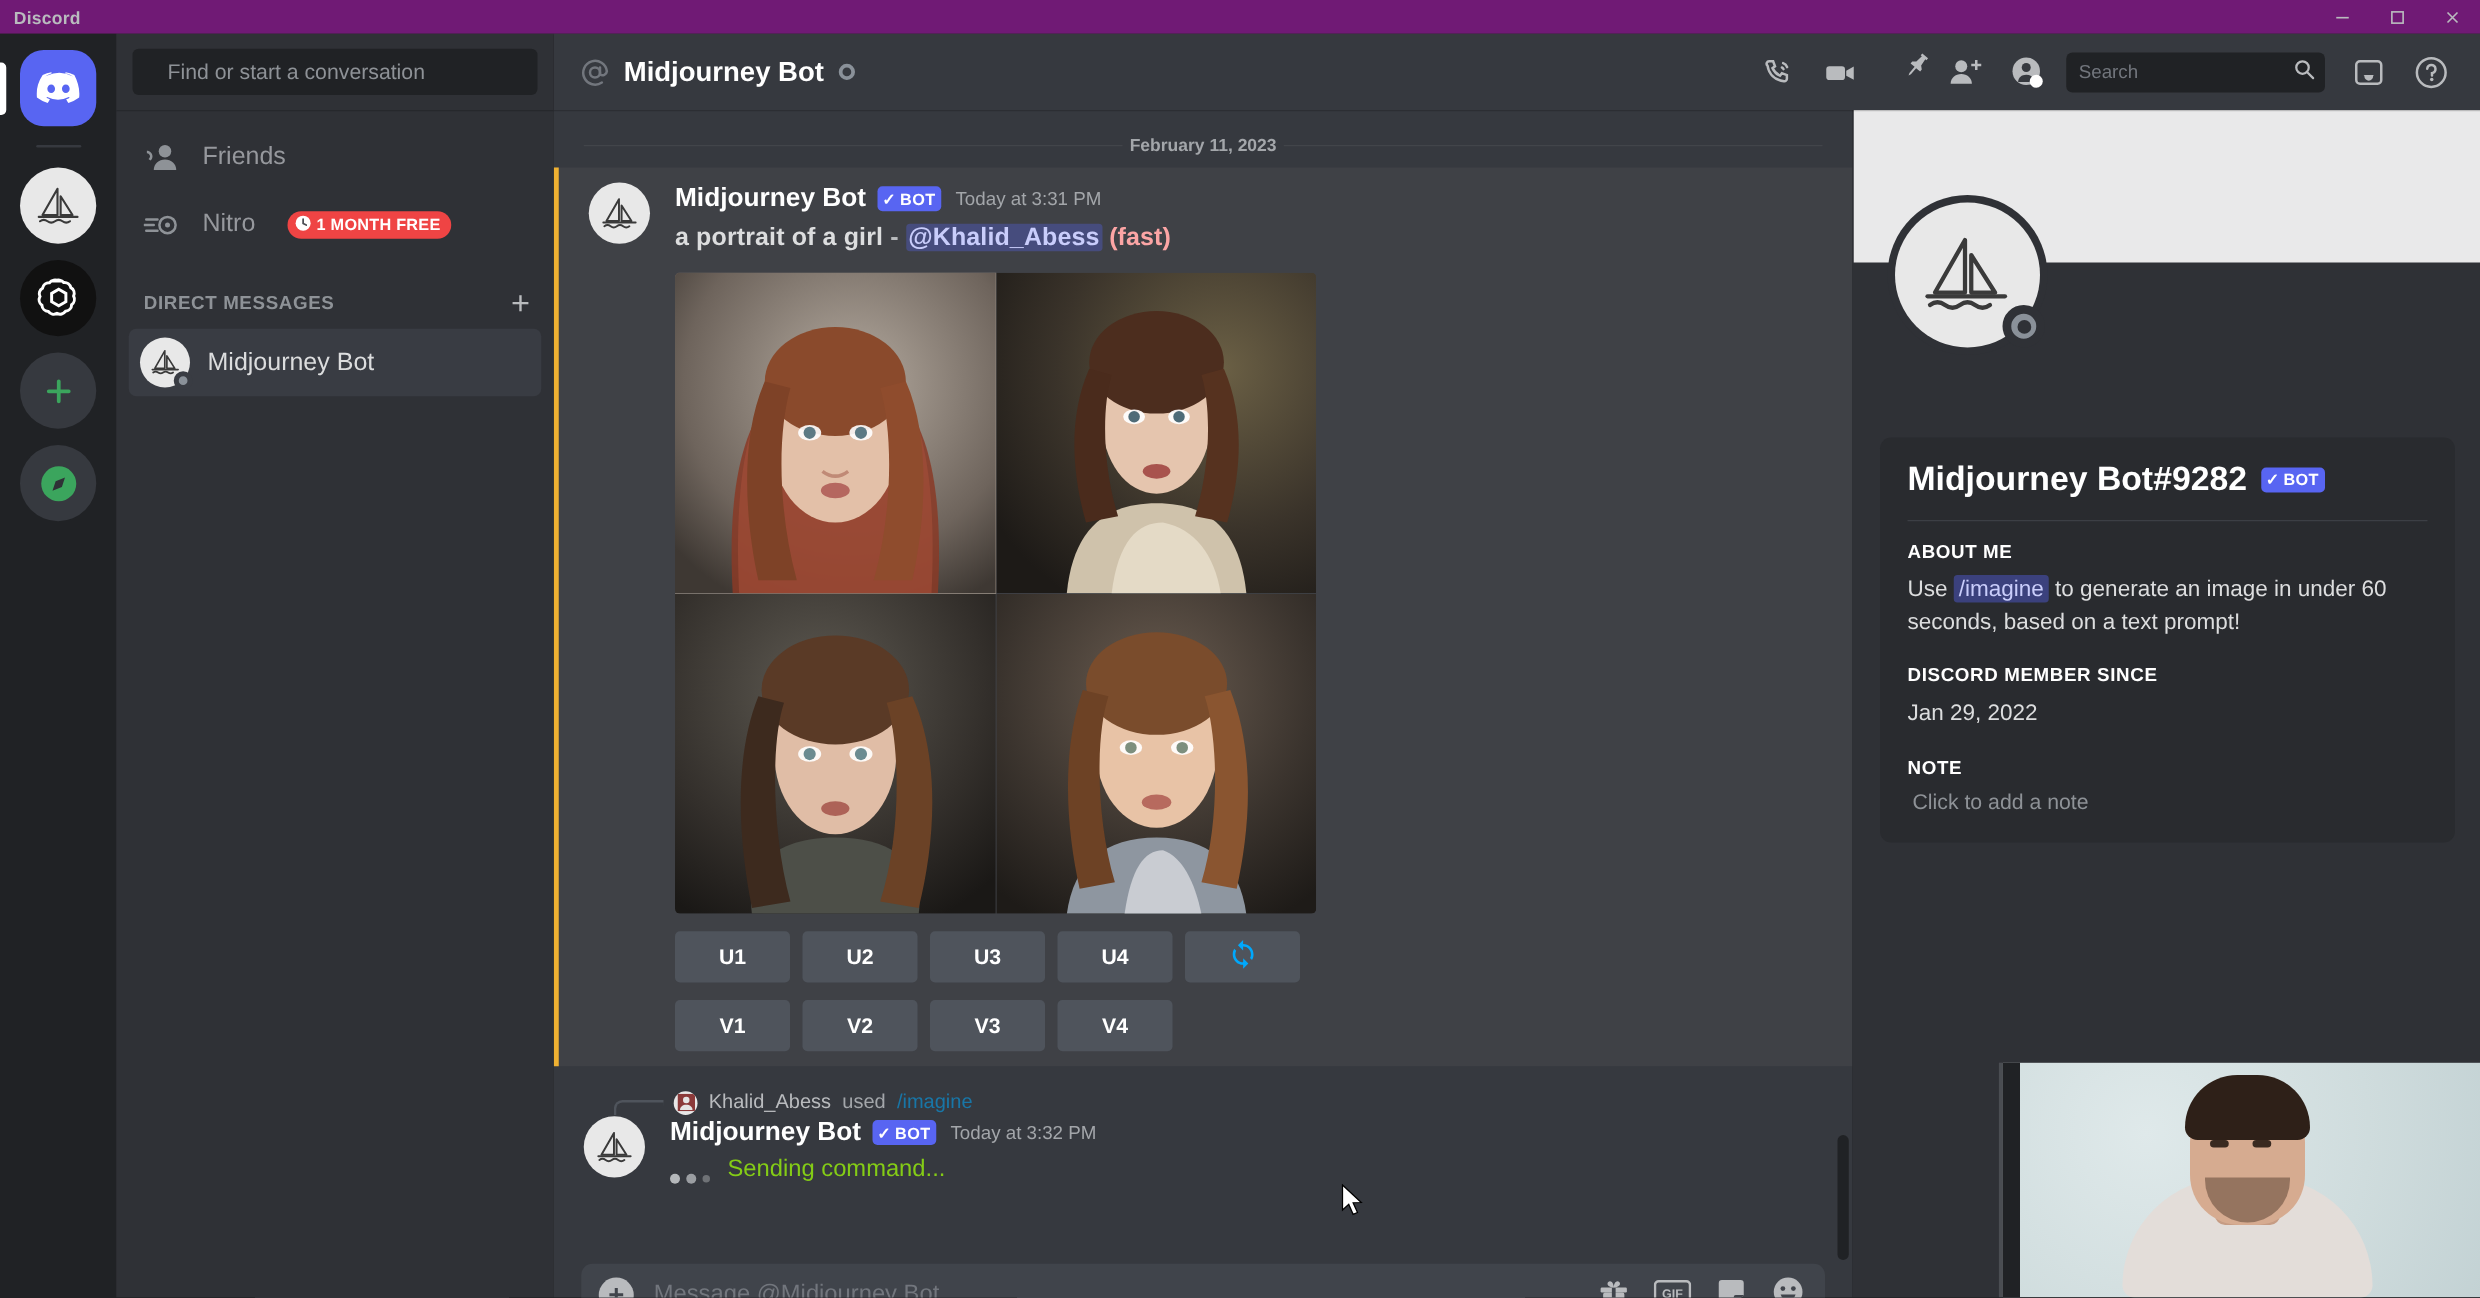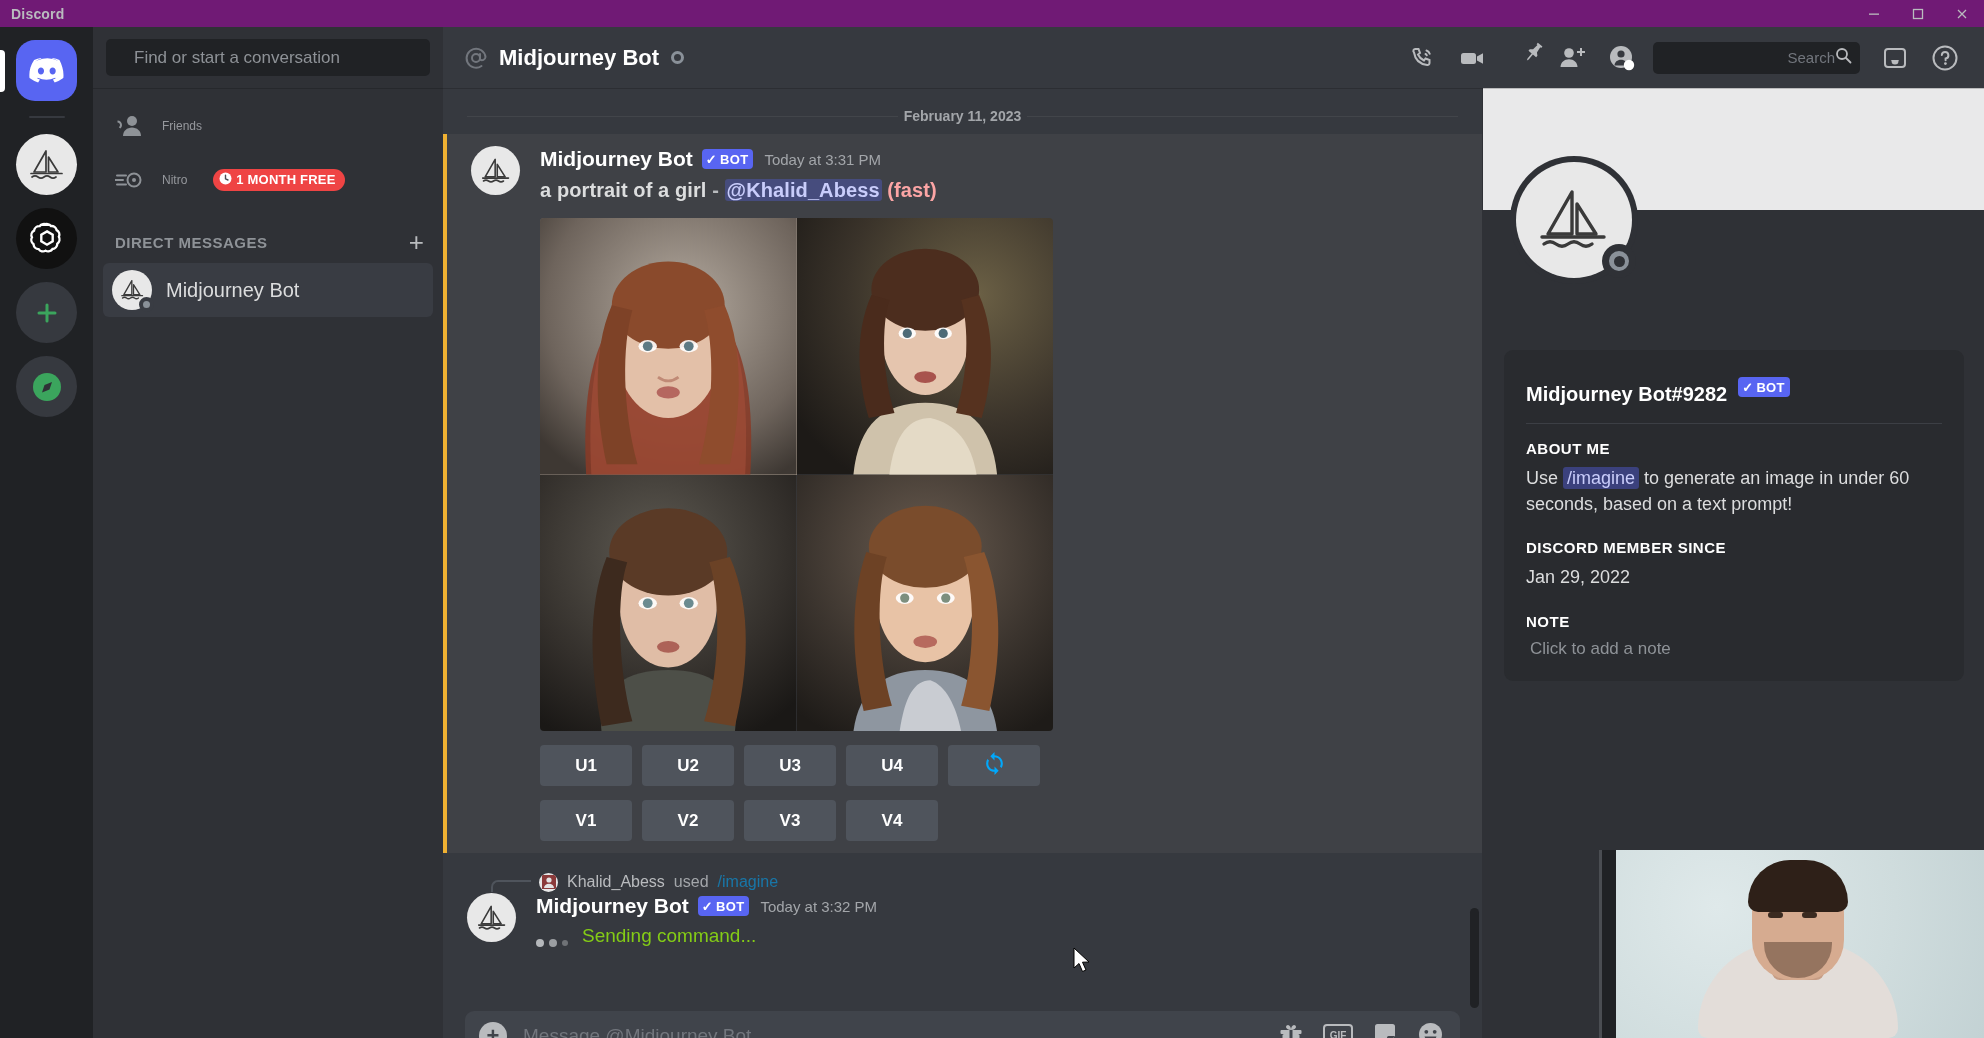--- a/index.html
+++ b/index.html
@@ -121,7 +121,7 @@
     border: 3px solid #8a9199; margin-left: 12px;
   }
   .chan-actions {
-    margin-left: auto; display: flex; align-items: center; gap: 0; text-align: right;
+    margin-left: auto; display: flex; align-items: center; gap: 0;
   }
   .chan-ico {
     width: 50px; height: 44px; display: flex; align-items: center;

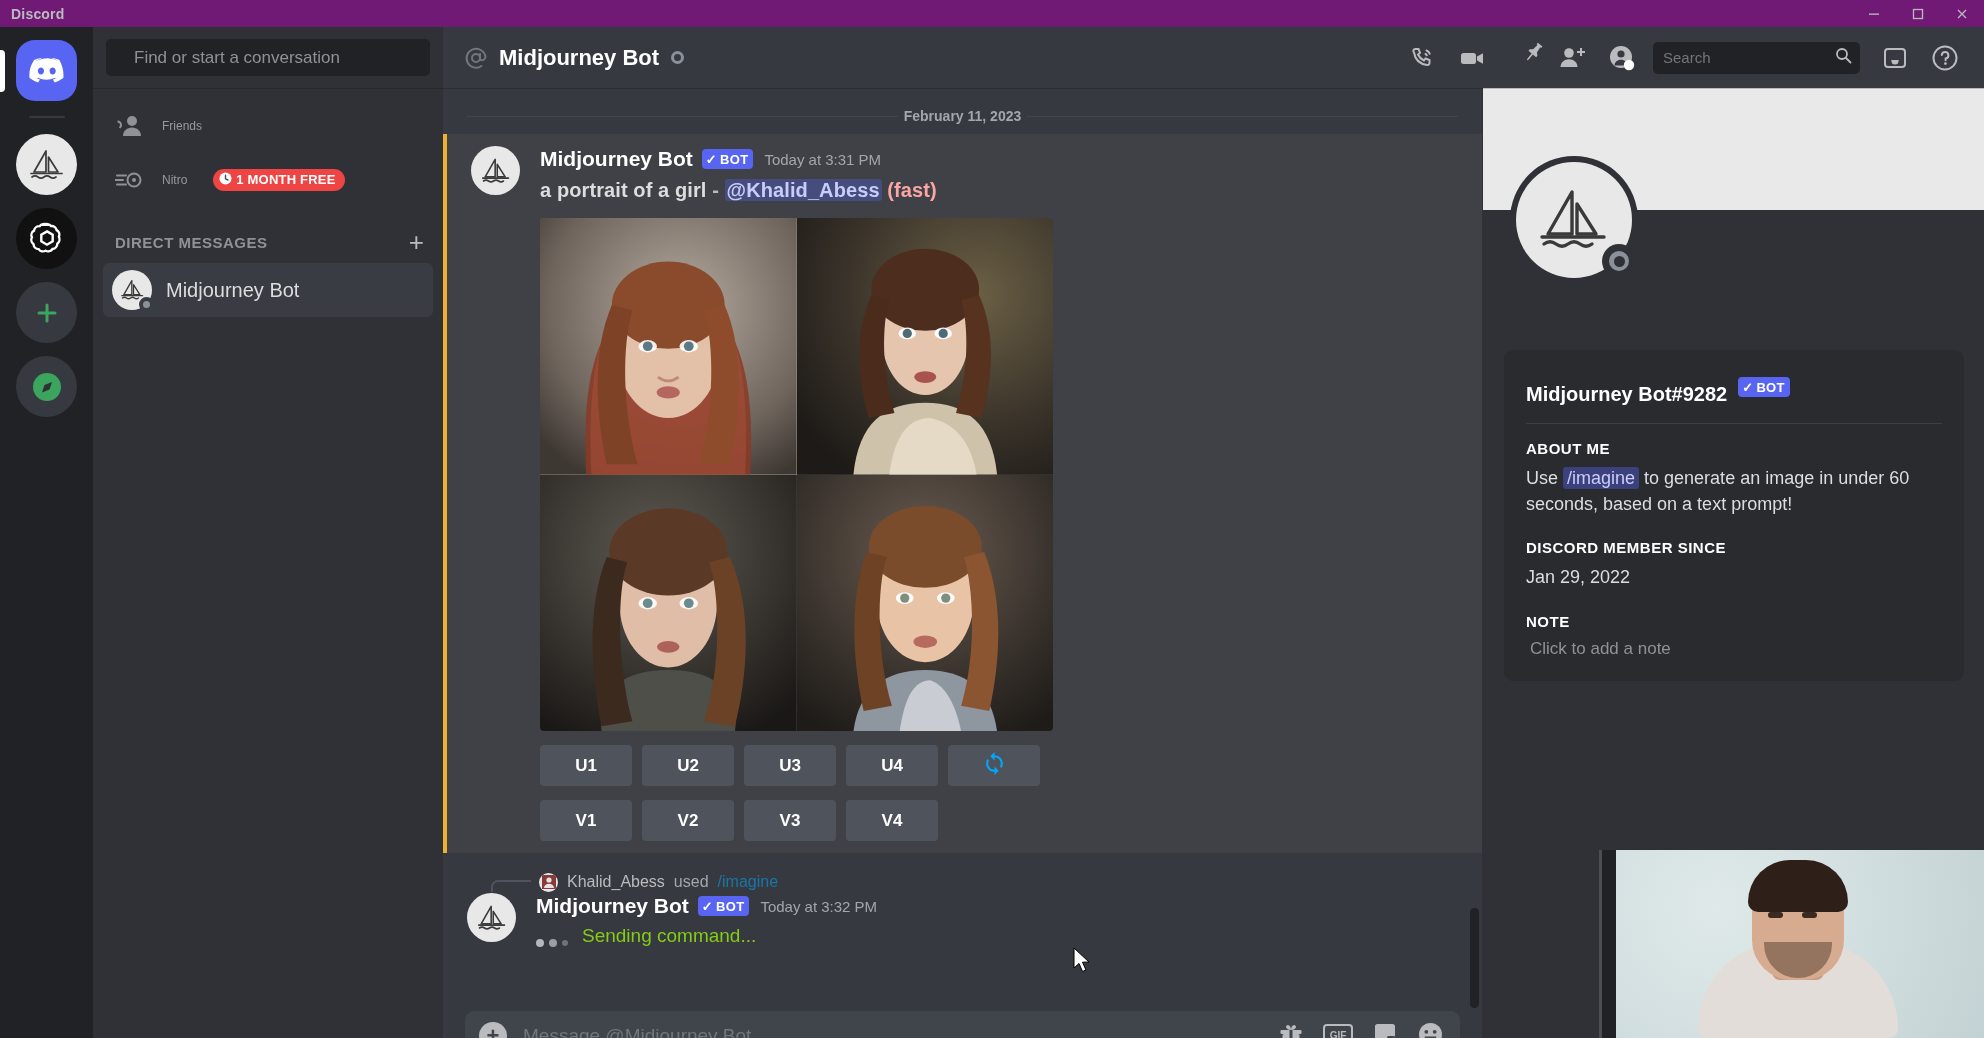--- a/index.html
+++ b/index.html
@@ -74,7 +74,7 @@
     cursor: pointer; color: #96989d; gap: 17px;
   }
   .dm-row .dm-ico { width: 31px; display: flex; justify-content: center; color: #8e9297; }
-  .dm-row .dm-label { font-size: 12px; font-weight: 500; }
+  .dm-row .dm-label { font-size: 20px; font-weight: 500; }
   .nitro-badge {
     margin-left: 9px; background: #ef4444; color: #ffffff;
     border-radius: 11px; height: 22px; display: flex; align-items: center;

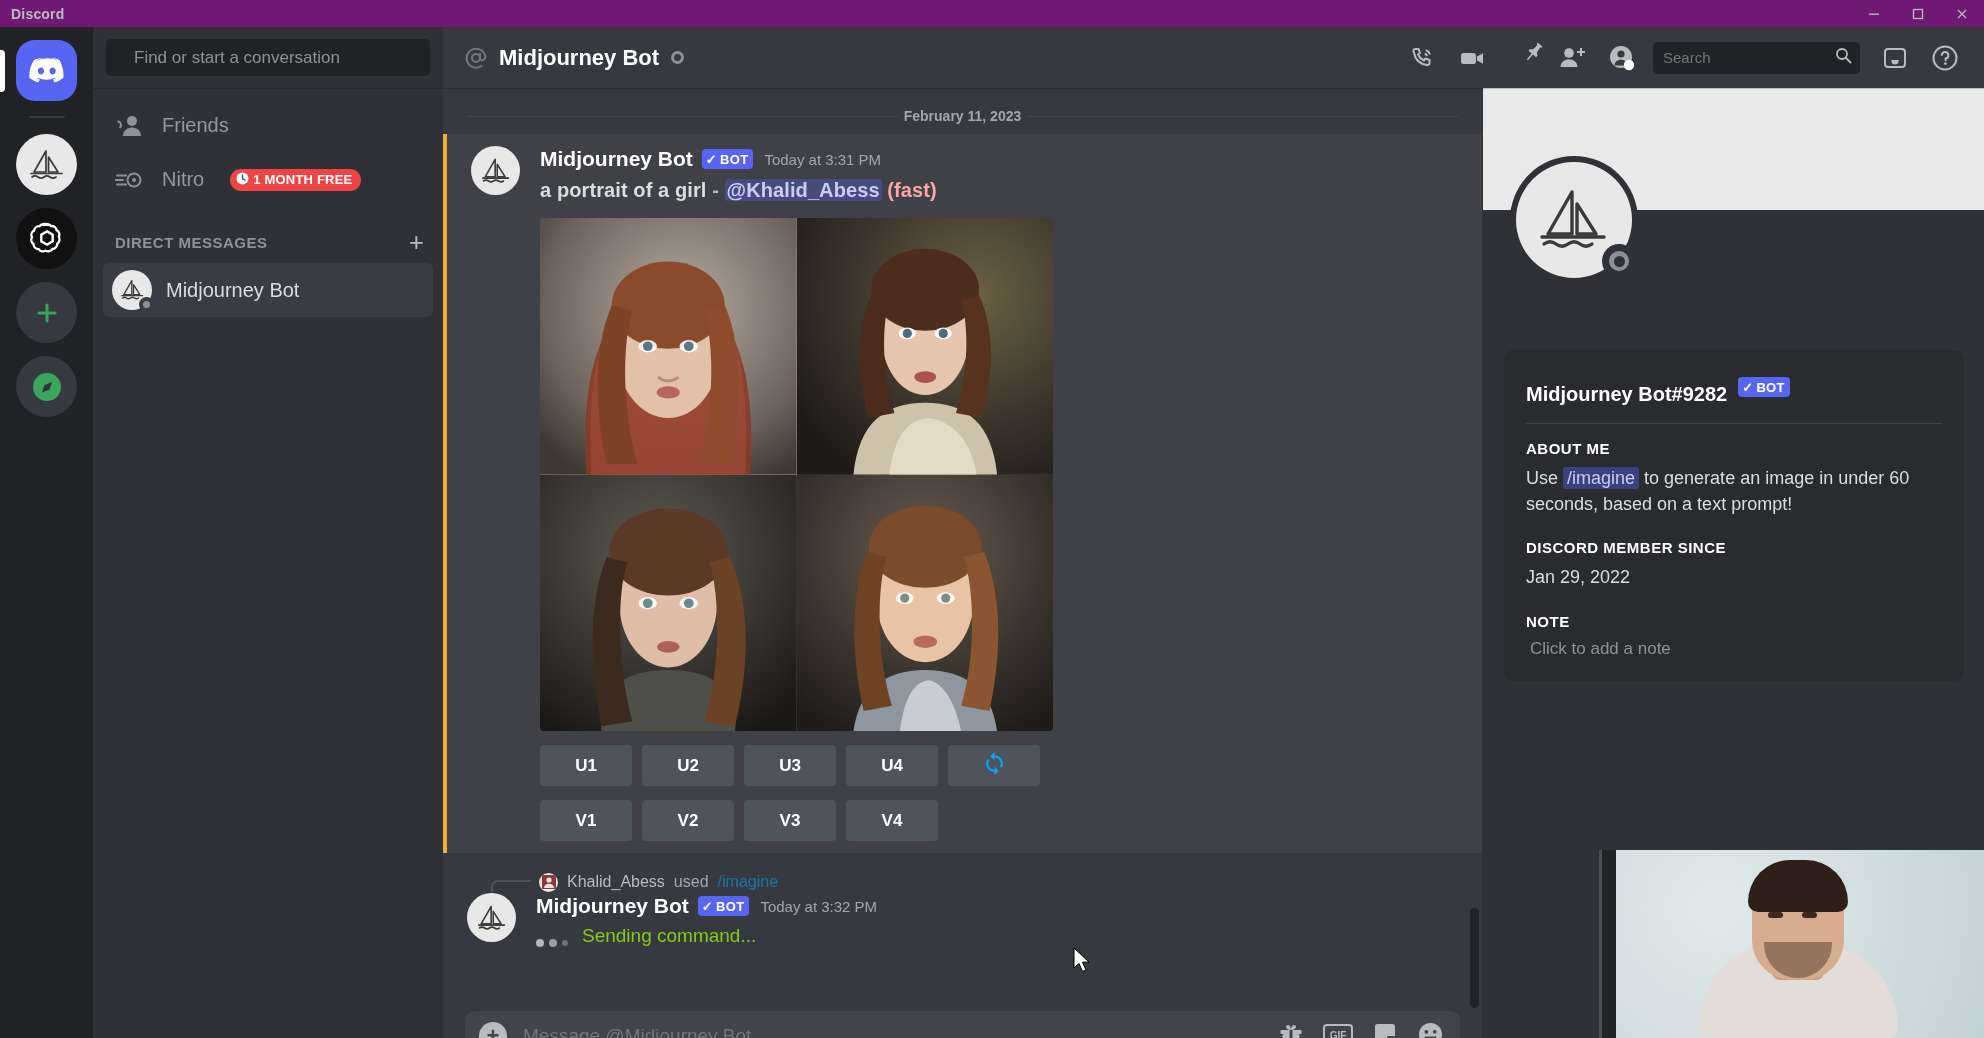--- a/index.html
+++ b/index.html
@@ -279,7 +279,7 @@
     background: #292b2f; border-radius: 9px; padding: 18px 22px 22px 22px;
   }
   .profile-name-row { display: flex; align-items: center; gap: 11px; }
-  .profile-name { font-size: 20px; font-weight: bold; color: #ffffff; margin-top: 15px; }
+  .profile-name { font-size: 27px; font-weight: bold; color: #ffffff; }
   .profile-name .disc { color: #ffffff; font-weight: bold; }
   .profile-hr { height: 1px; background: #3c3f45; margin: 17px 0 16px 0; }
   .sec-title {

